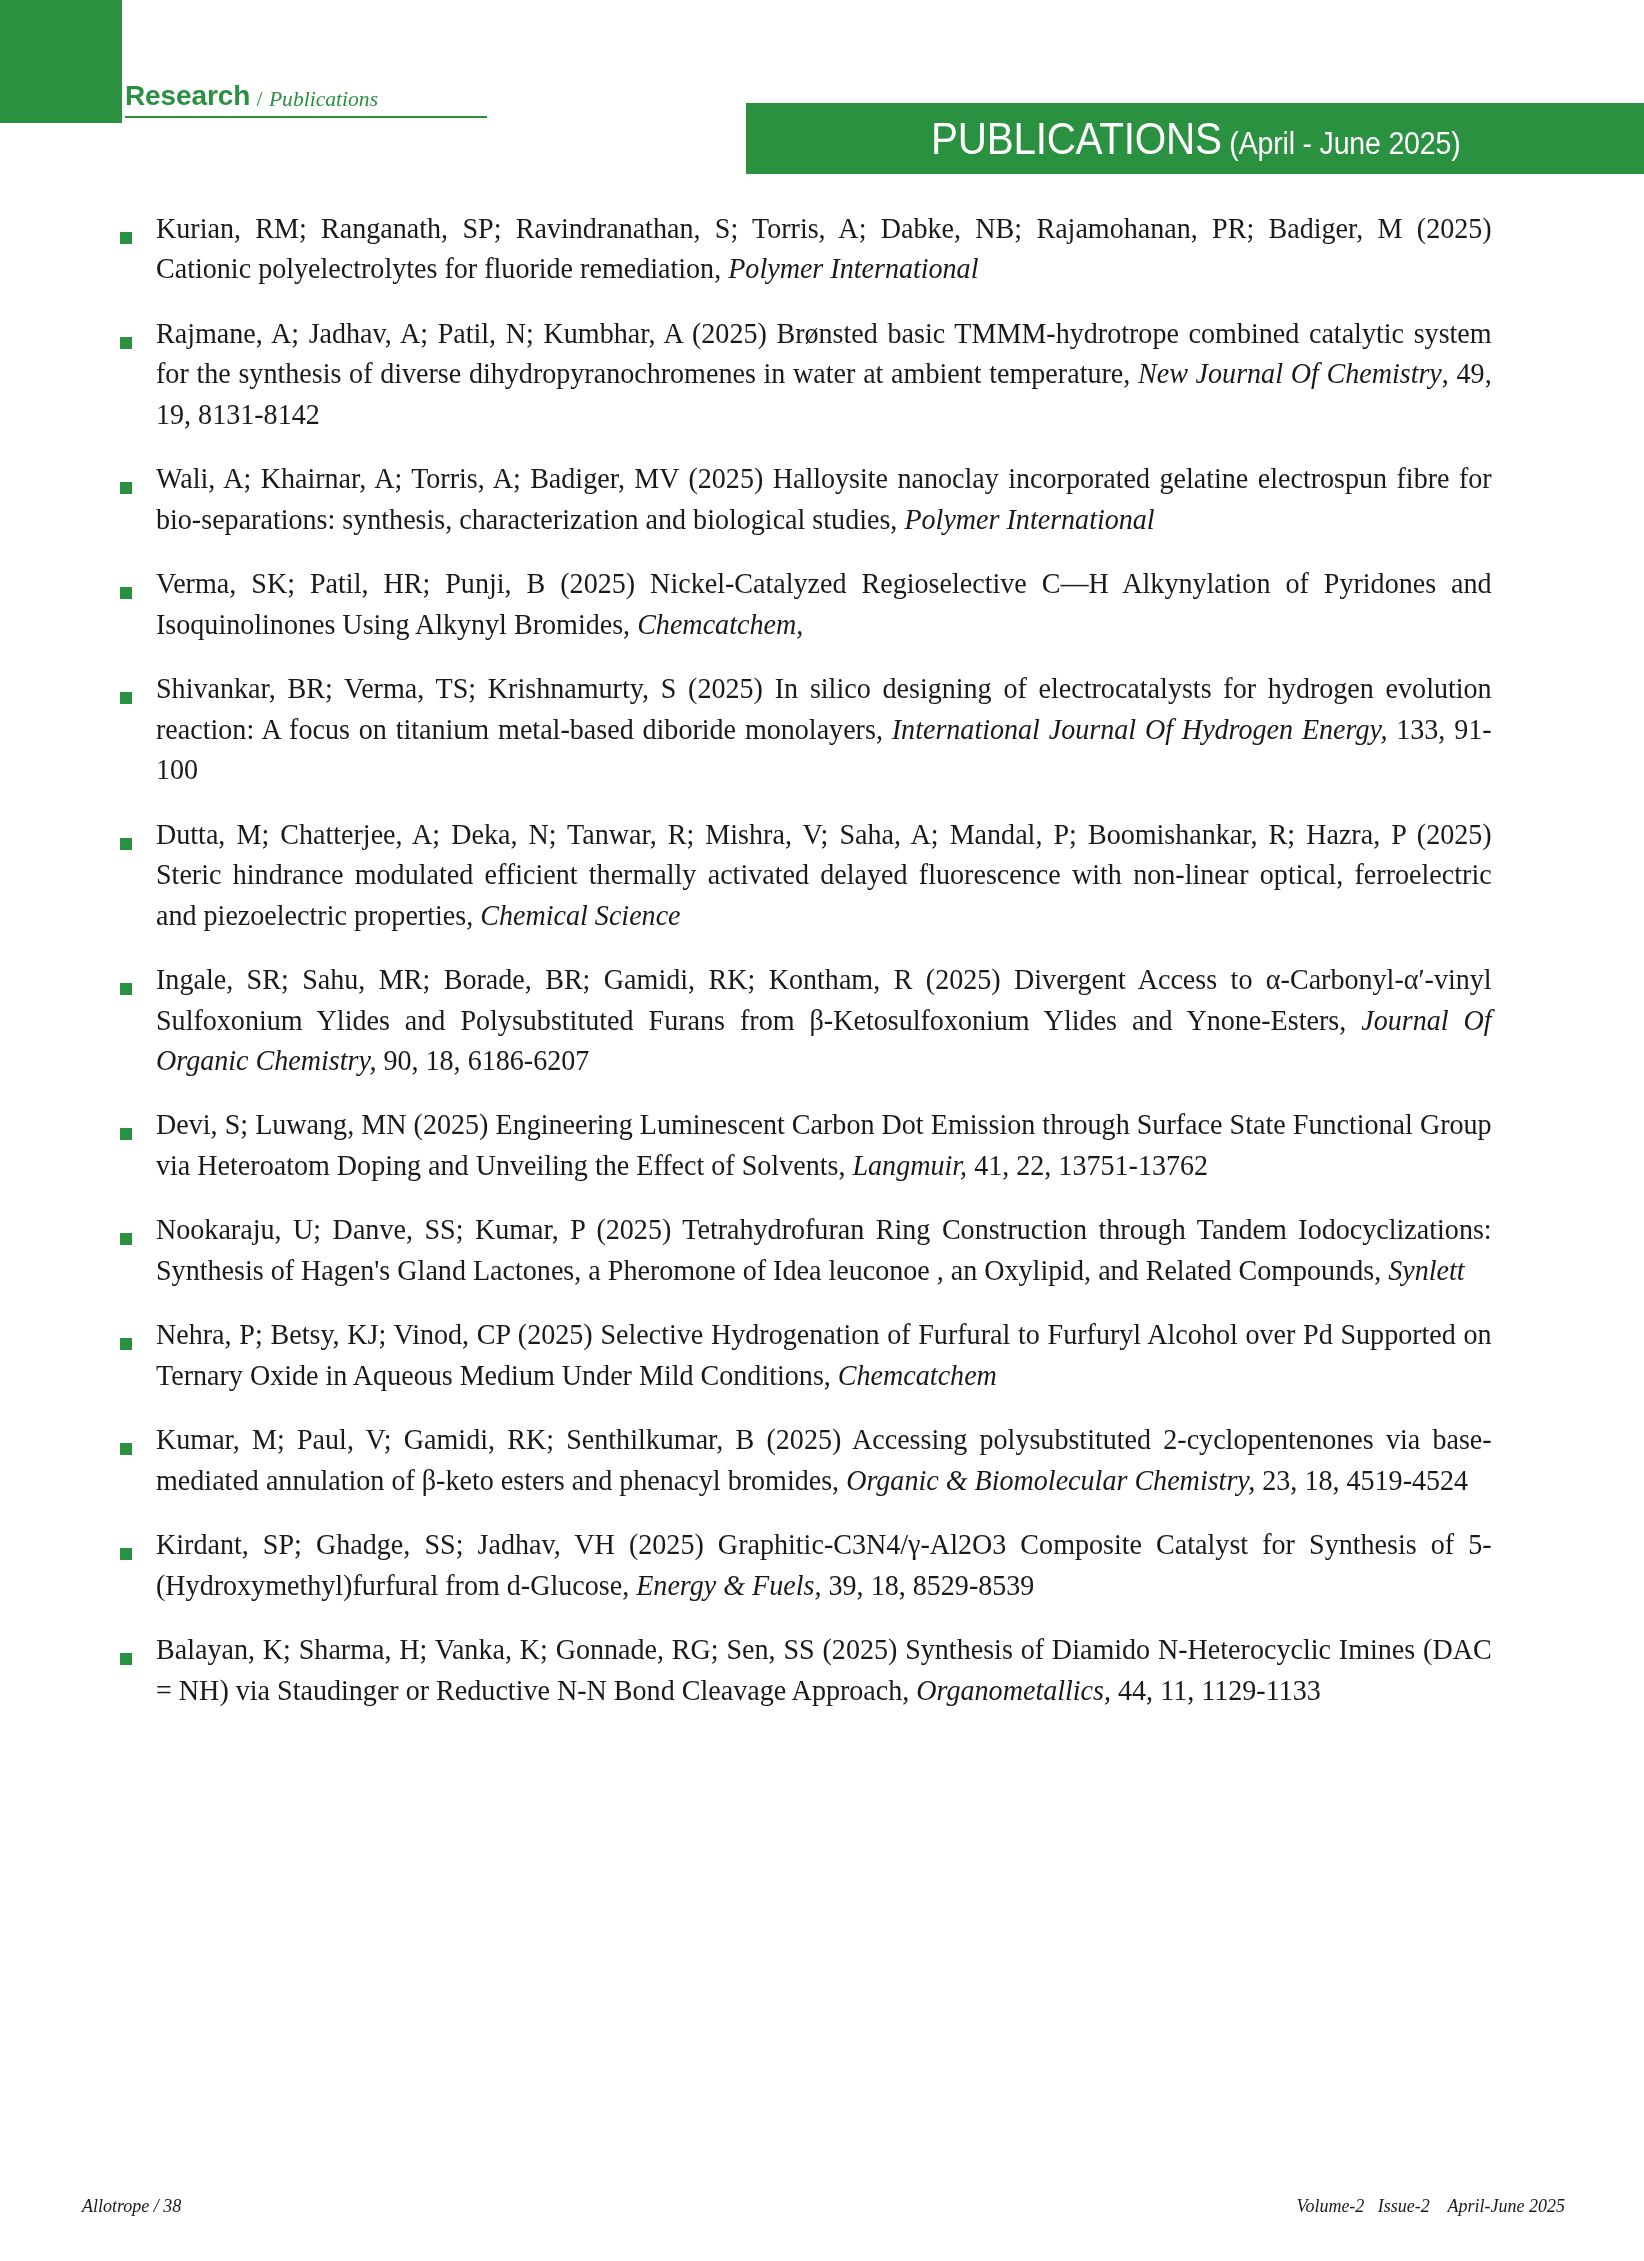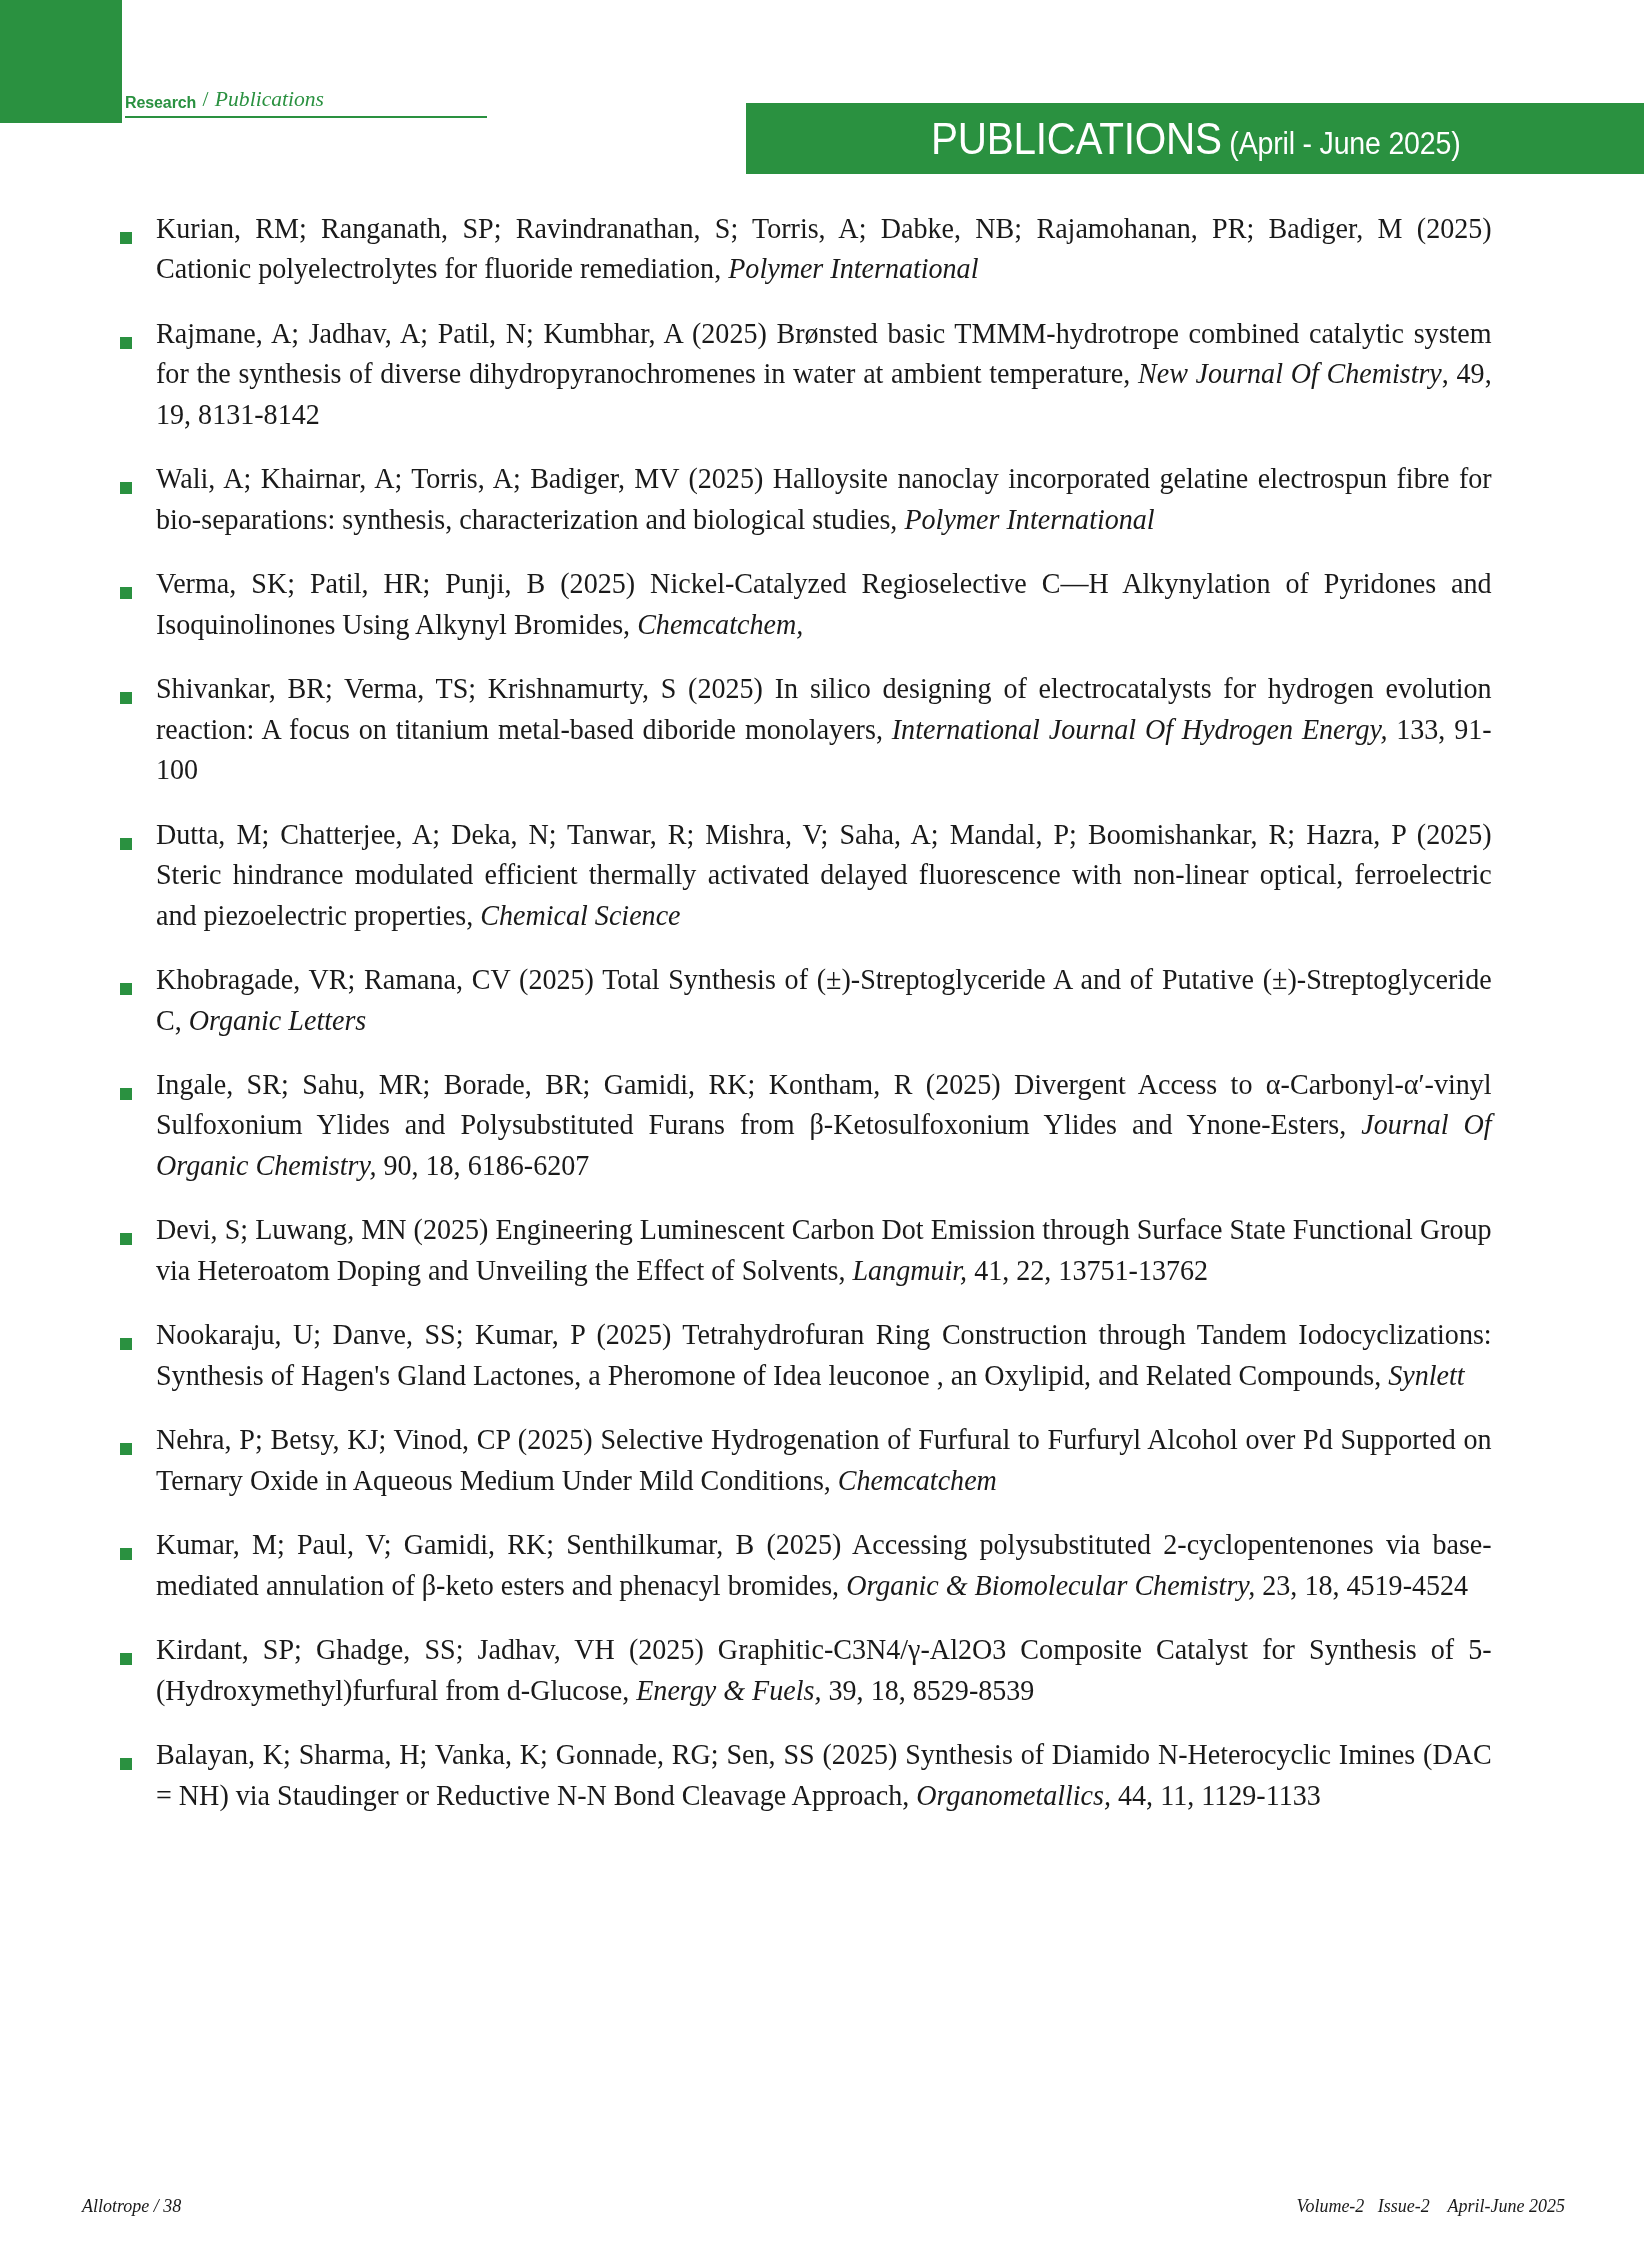--- a/index.html
+++ b/index.html
@@ -41,7 +41,7 @@
   .breadcrumb-research {
     font-family: "Liberation Sans", "DejaVu Sans", sans-serif;
     font-weight: bold;
-    font-size: 16px;
+    font-size: 28px;
     color: #2a9140;
     letter-spacing: -0.1px;
   }

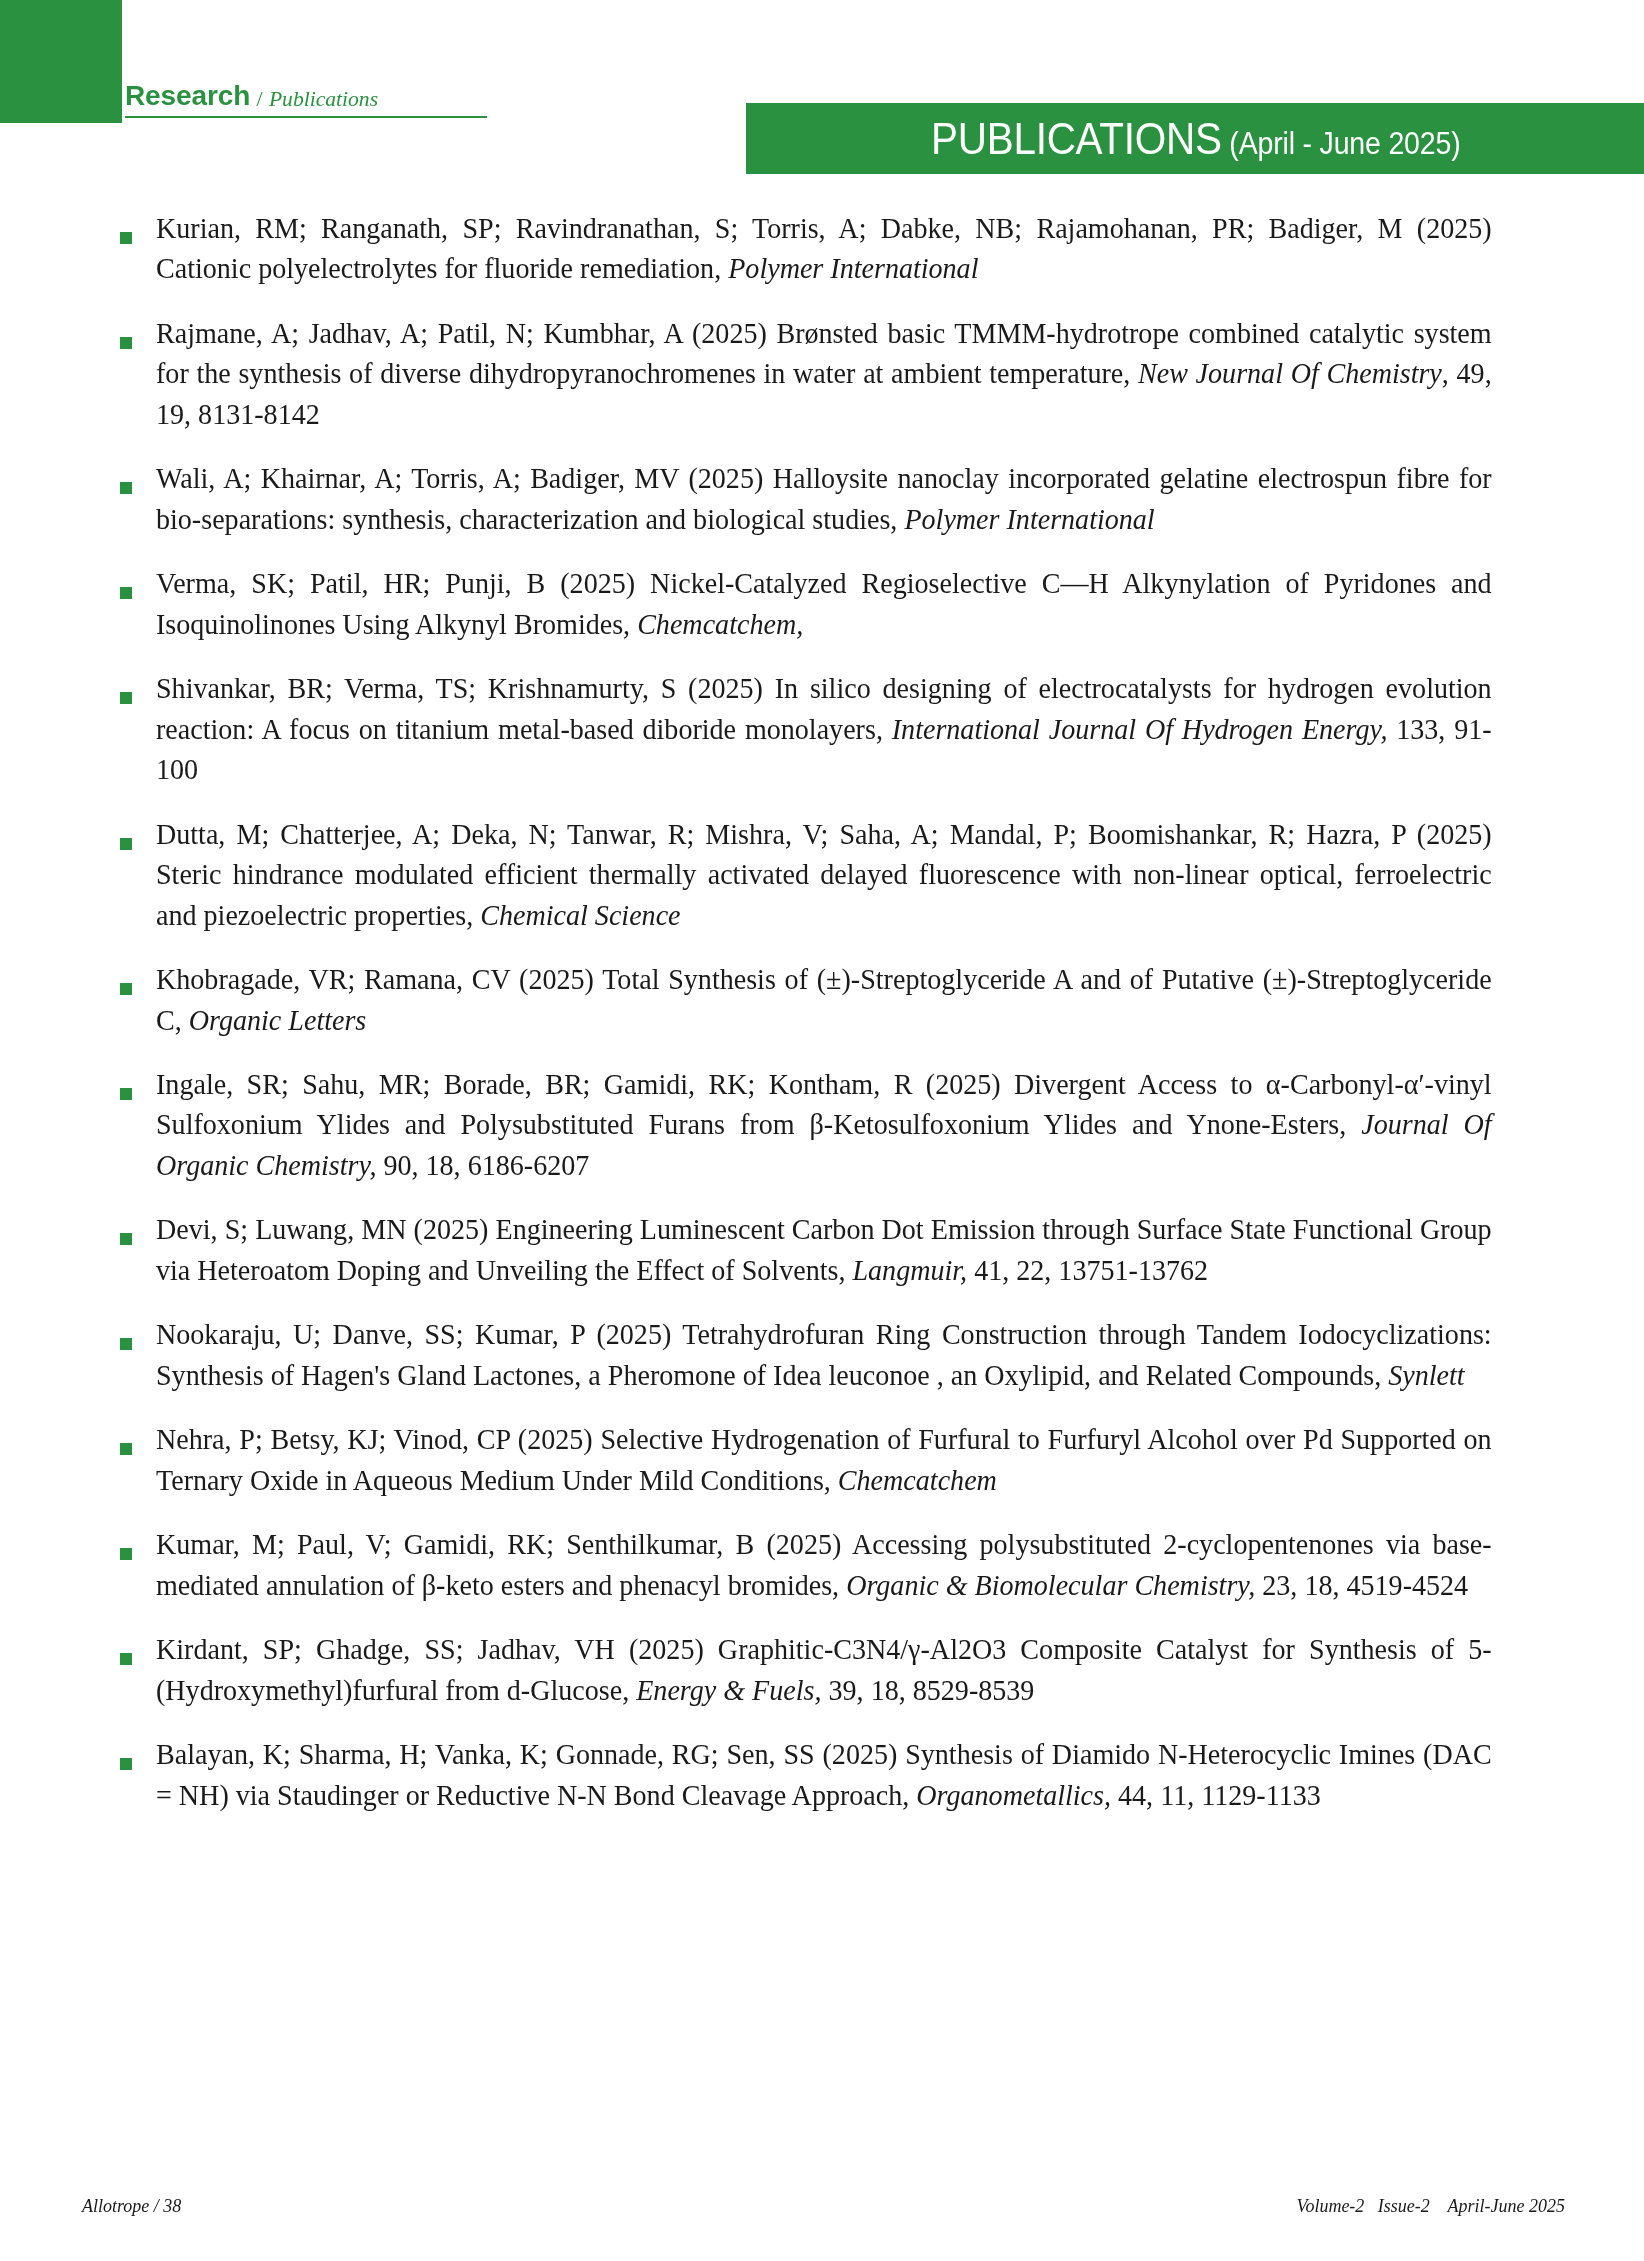--- a/index.html
+++ b/index.html
@@ -196,10 +196,6 @@
     </div>
     <div class="pub-item">
       <span class="pub-bullet"></span>
-      <div class="pub-text"><span>Khobragade, VR; Ramana, CV (2025) Total Synthesis of (±)-Streptoglyceride A and of Putative (±)-Streptoglyceride C, </span><span class="jrnl">Organic Letters</span><span></span></div>
-    </div>
-    <div class="pub-item">
-      <span class="pub-bullet"></span>
       <div class="pub-text"><span>Ingale, SR; Sahu, MR; Borade, BR; Gamidi, RK; Kontham, R (2025) Divergent Access to α-Carbonyl-α′-vinyl Sulfoxonium Ylides and Polysubstituted Furans from β-Ketosulfoxonium Ylides and Ynone-Esters, </span><span class="jrnl">Journal Of Organic Chemistry,</span><span> 90, 18, 6186-6207</span></div>
     </div>
     <div class="pub-item">

